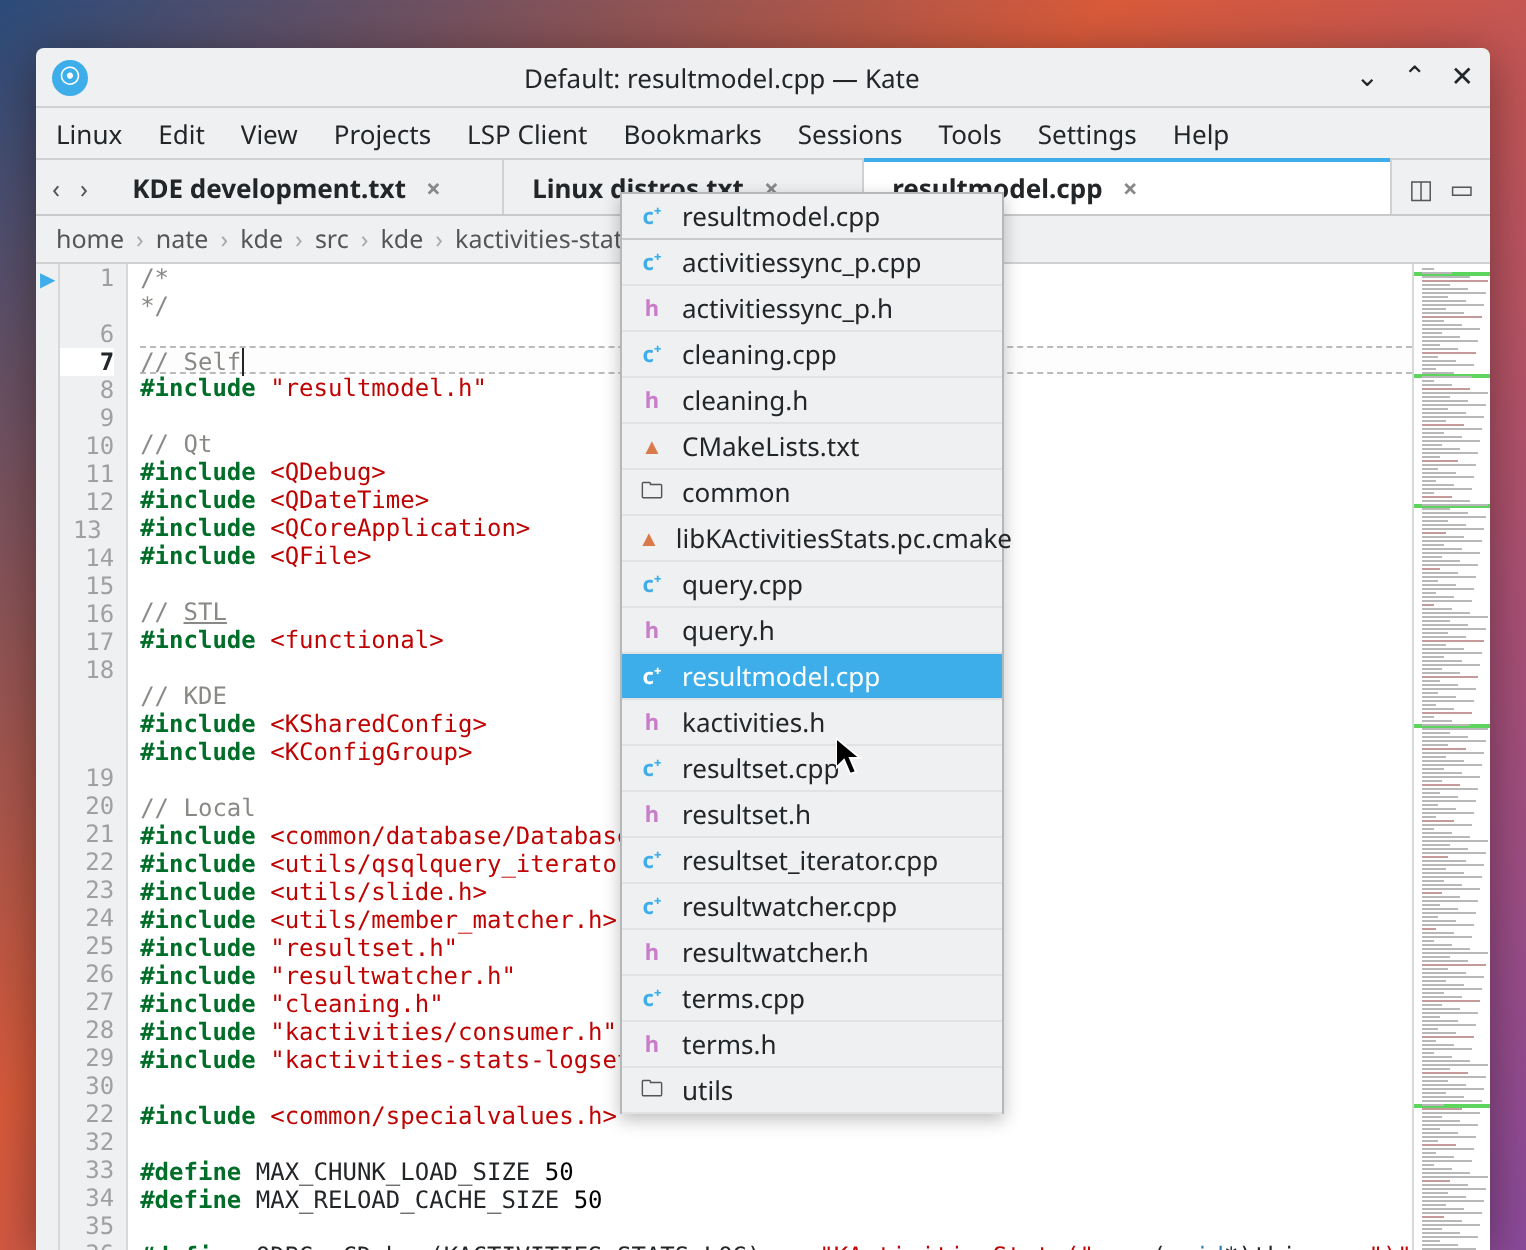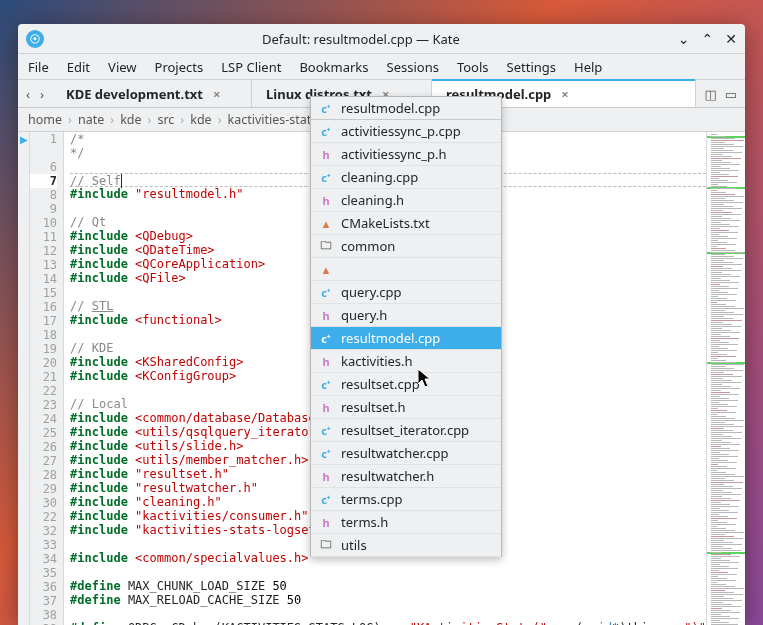--- a/index.html
+++ b/index.html
@@ -221,7 +221,7 @@
   </div>
 
   <div class="menubar" id="menubar">
-      <span>File</span>
+      <span>Linux</span>
       <span>Edit</span>
       <span>View</span>
       <span>Projects</span>

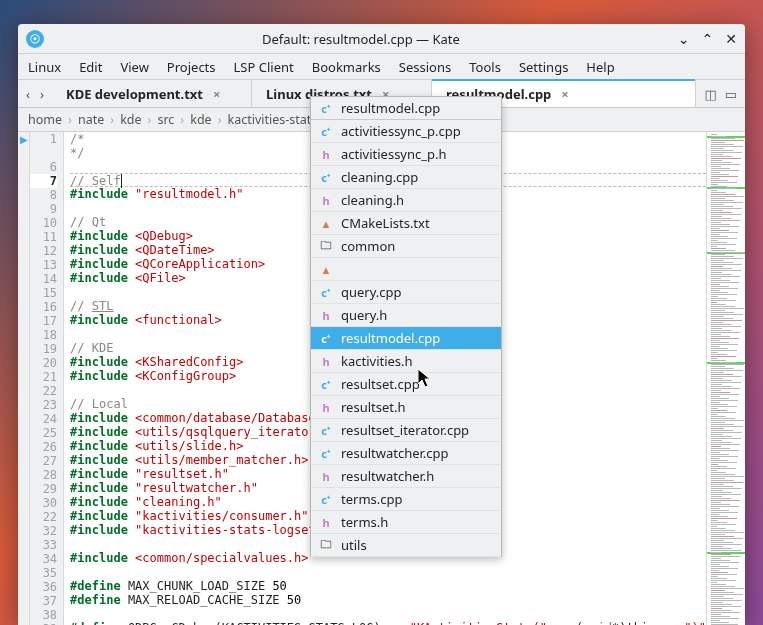--- a/index.html
+++ b/index.html
@@ -291,7 +291,7 @@
         <div class="ln" style="height: 14px;">10</div>
         <div class="ln" style="height: 14px;">11</div>
         <div class="ln" style="height: 14px;">12</div>
-        <div class="ln" style="height: 14px;">13</div>
+        <div class="ln" style="height: 14px; text-align: center;">13</div>
         <div class="ln" style="height: 14px;">14</div>
         <div class="ln" style="height: 14px;">15</div>
         <div class="ln" style="height: 14px;">16</div>

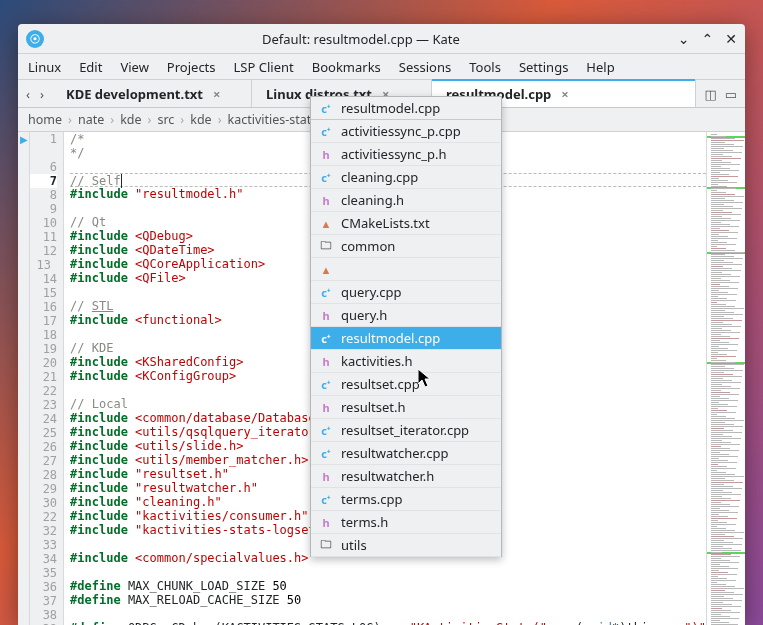--- a/index.html
+++ b/index.html
@@ -608,6 +608,7 @@
     </div>
     <div class="item">
       <span class="pi-icon pi-misc">▲</span>
+      <span>libKActivitiesStats.pc.cmake</span>
     </div>
     <div class="item">
       <span class="pi-icon pi-cpp">c⁺</span>

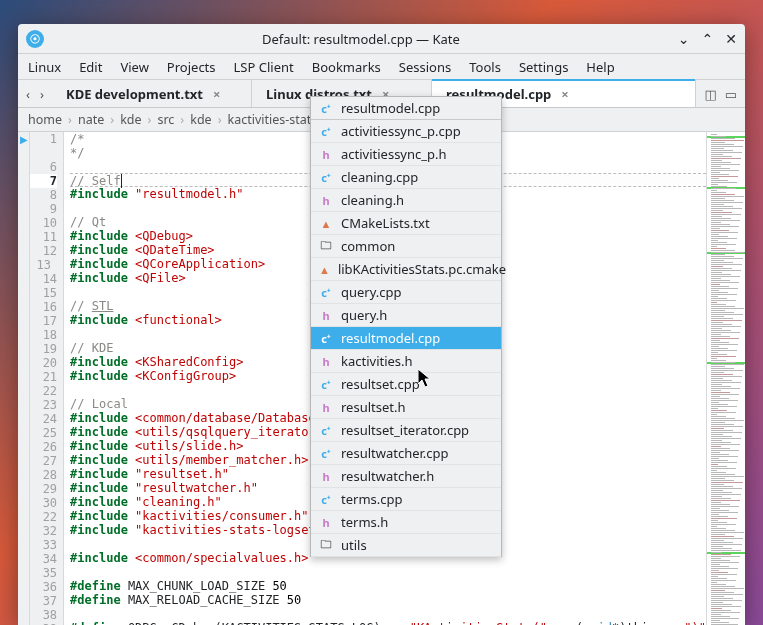--- a/index.html
+++ b/index.html
@@ -297,7 +297,7 @@
         <div class="ln" style="height: 14px;">16</div>
         <div class="ln" style="height: 14px;">17</div>
         <div class="ln" style="height: 14px;">18</div>
-        <div class="ln" style="height: 14px;">19</div>
+        <div class="ln" style="height: 14px; margin-top: 40px;">19</div>
         <div class="ln" style="height: 14px;">20</div>
         <div class="ln" style="height: 14px;">21</div>
         <div class="ln" style="height: 14px;">22</div>

